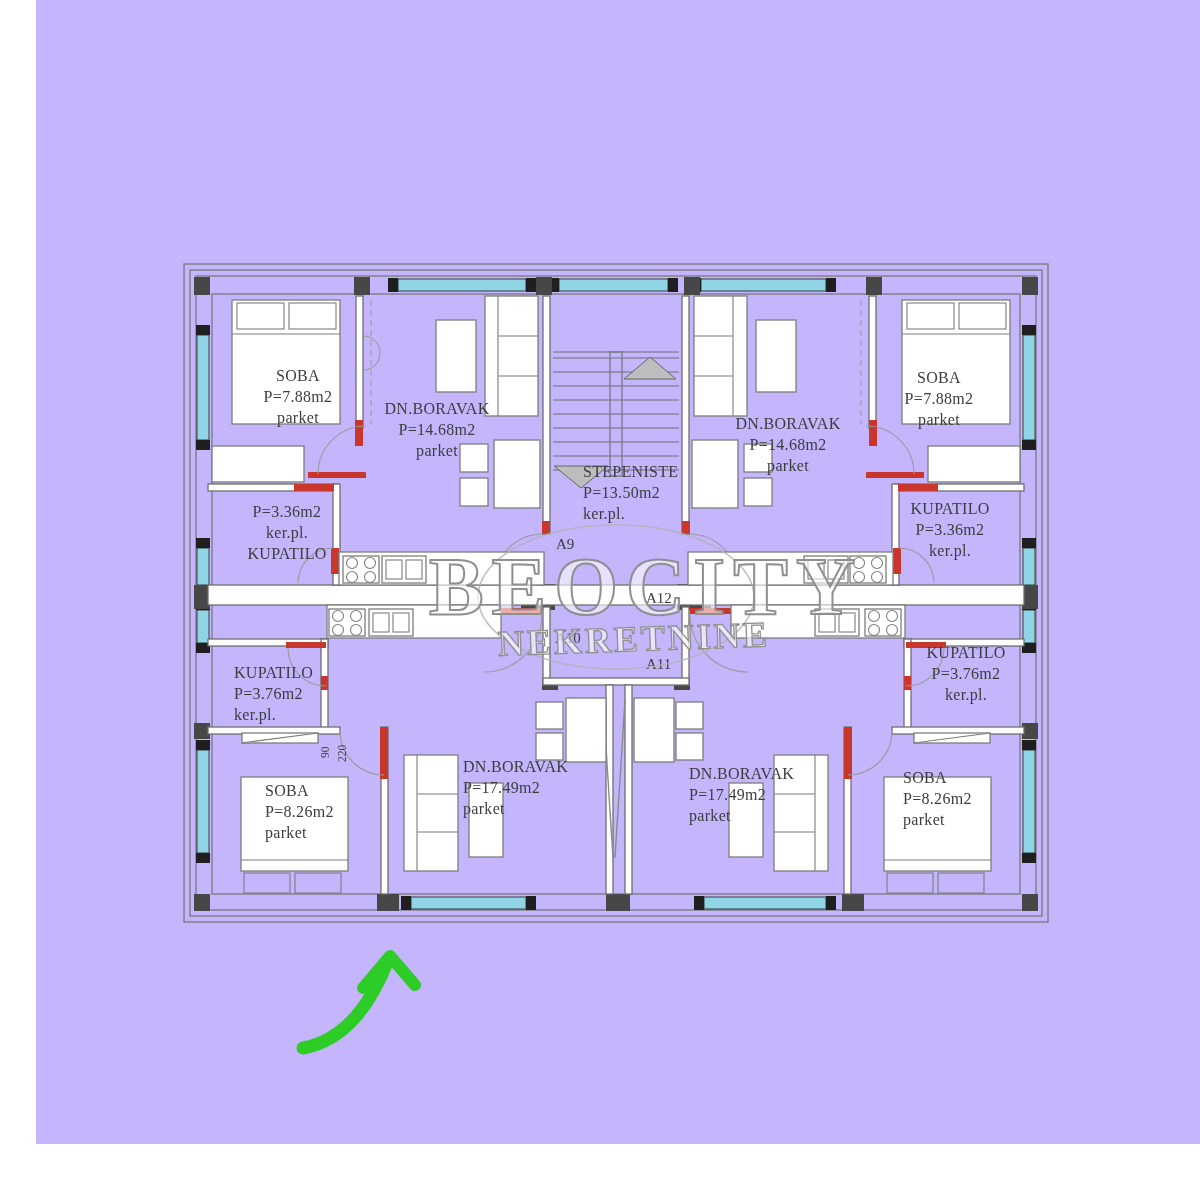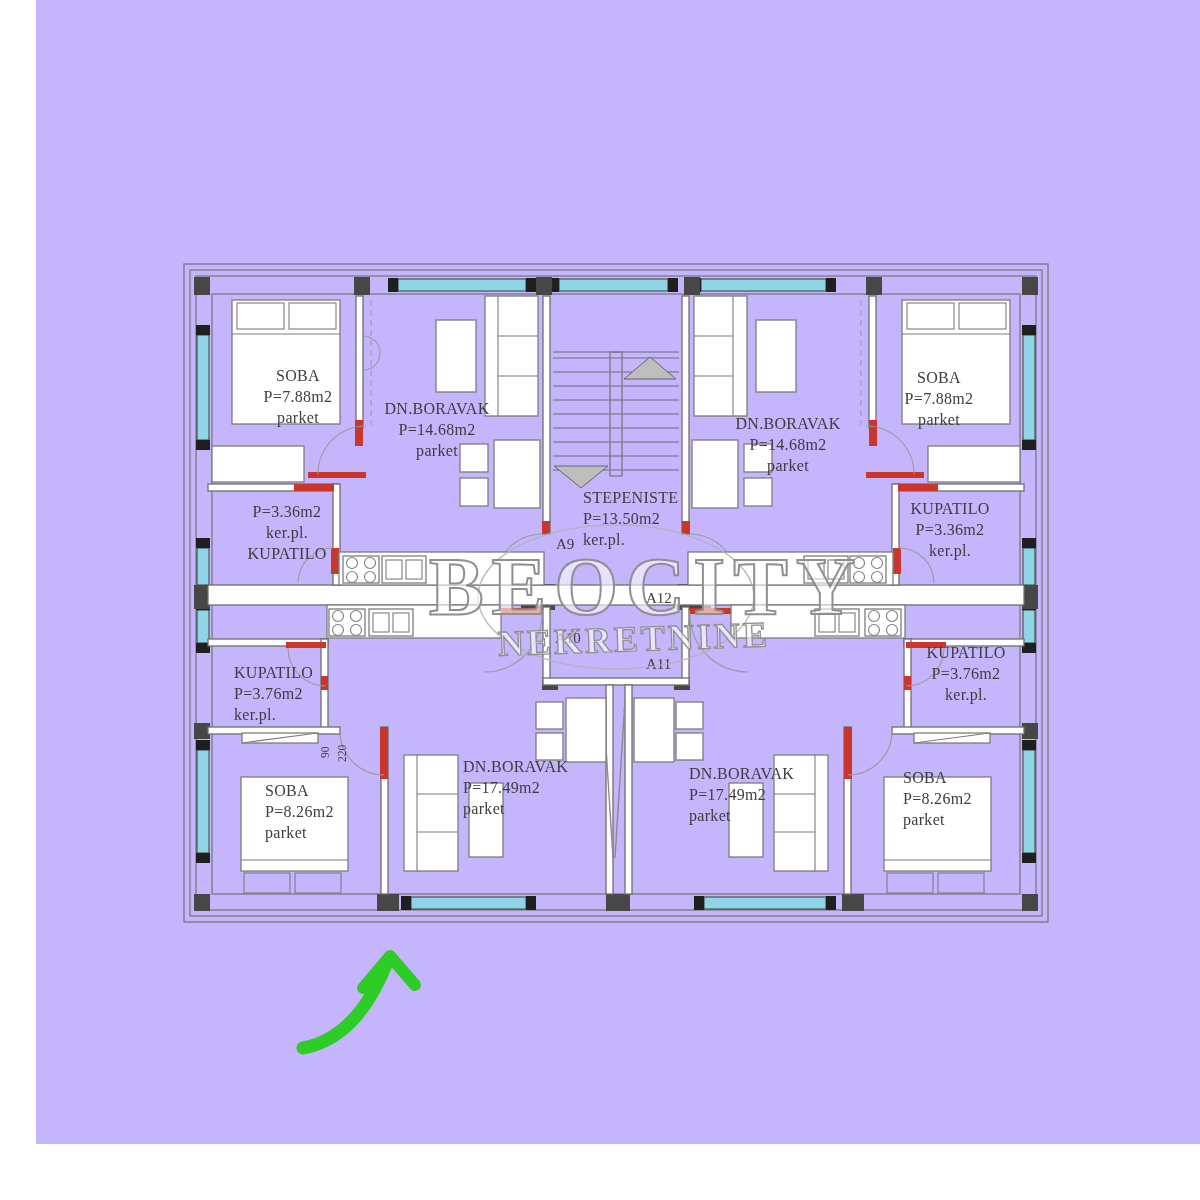--- a/index.html
+++ b/index.html
@@ -372,7 +372,7 @@
       <span>ker.pl.</span>
     </div>
 
-    <div class="lbl" style="left:547px;top:488px">
+    <div class="lbl" style="left:547px;top:462px">
       <span>STEPENISTE</span>
       <span>P=13.50m2</span>
       <span>ker.pl.</span>

